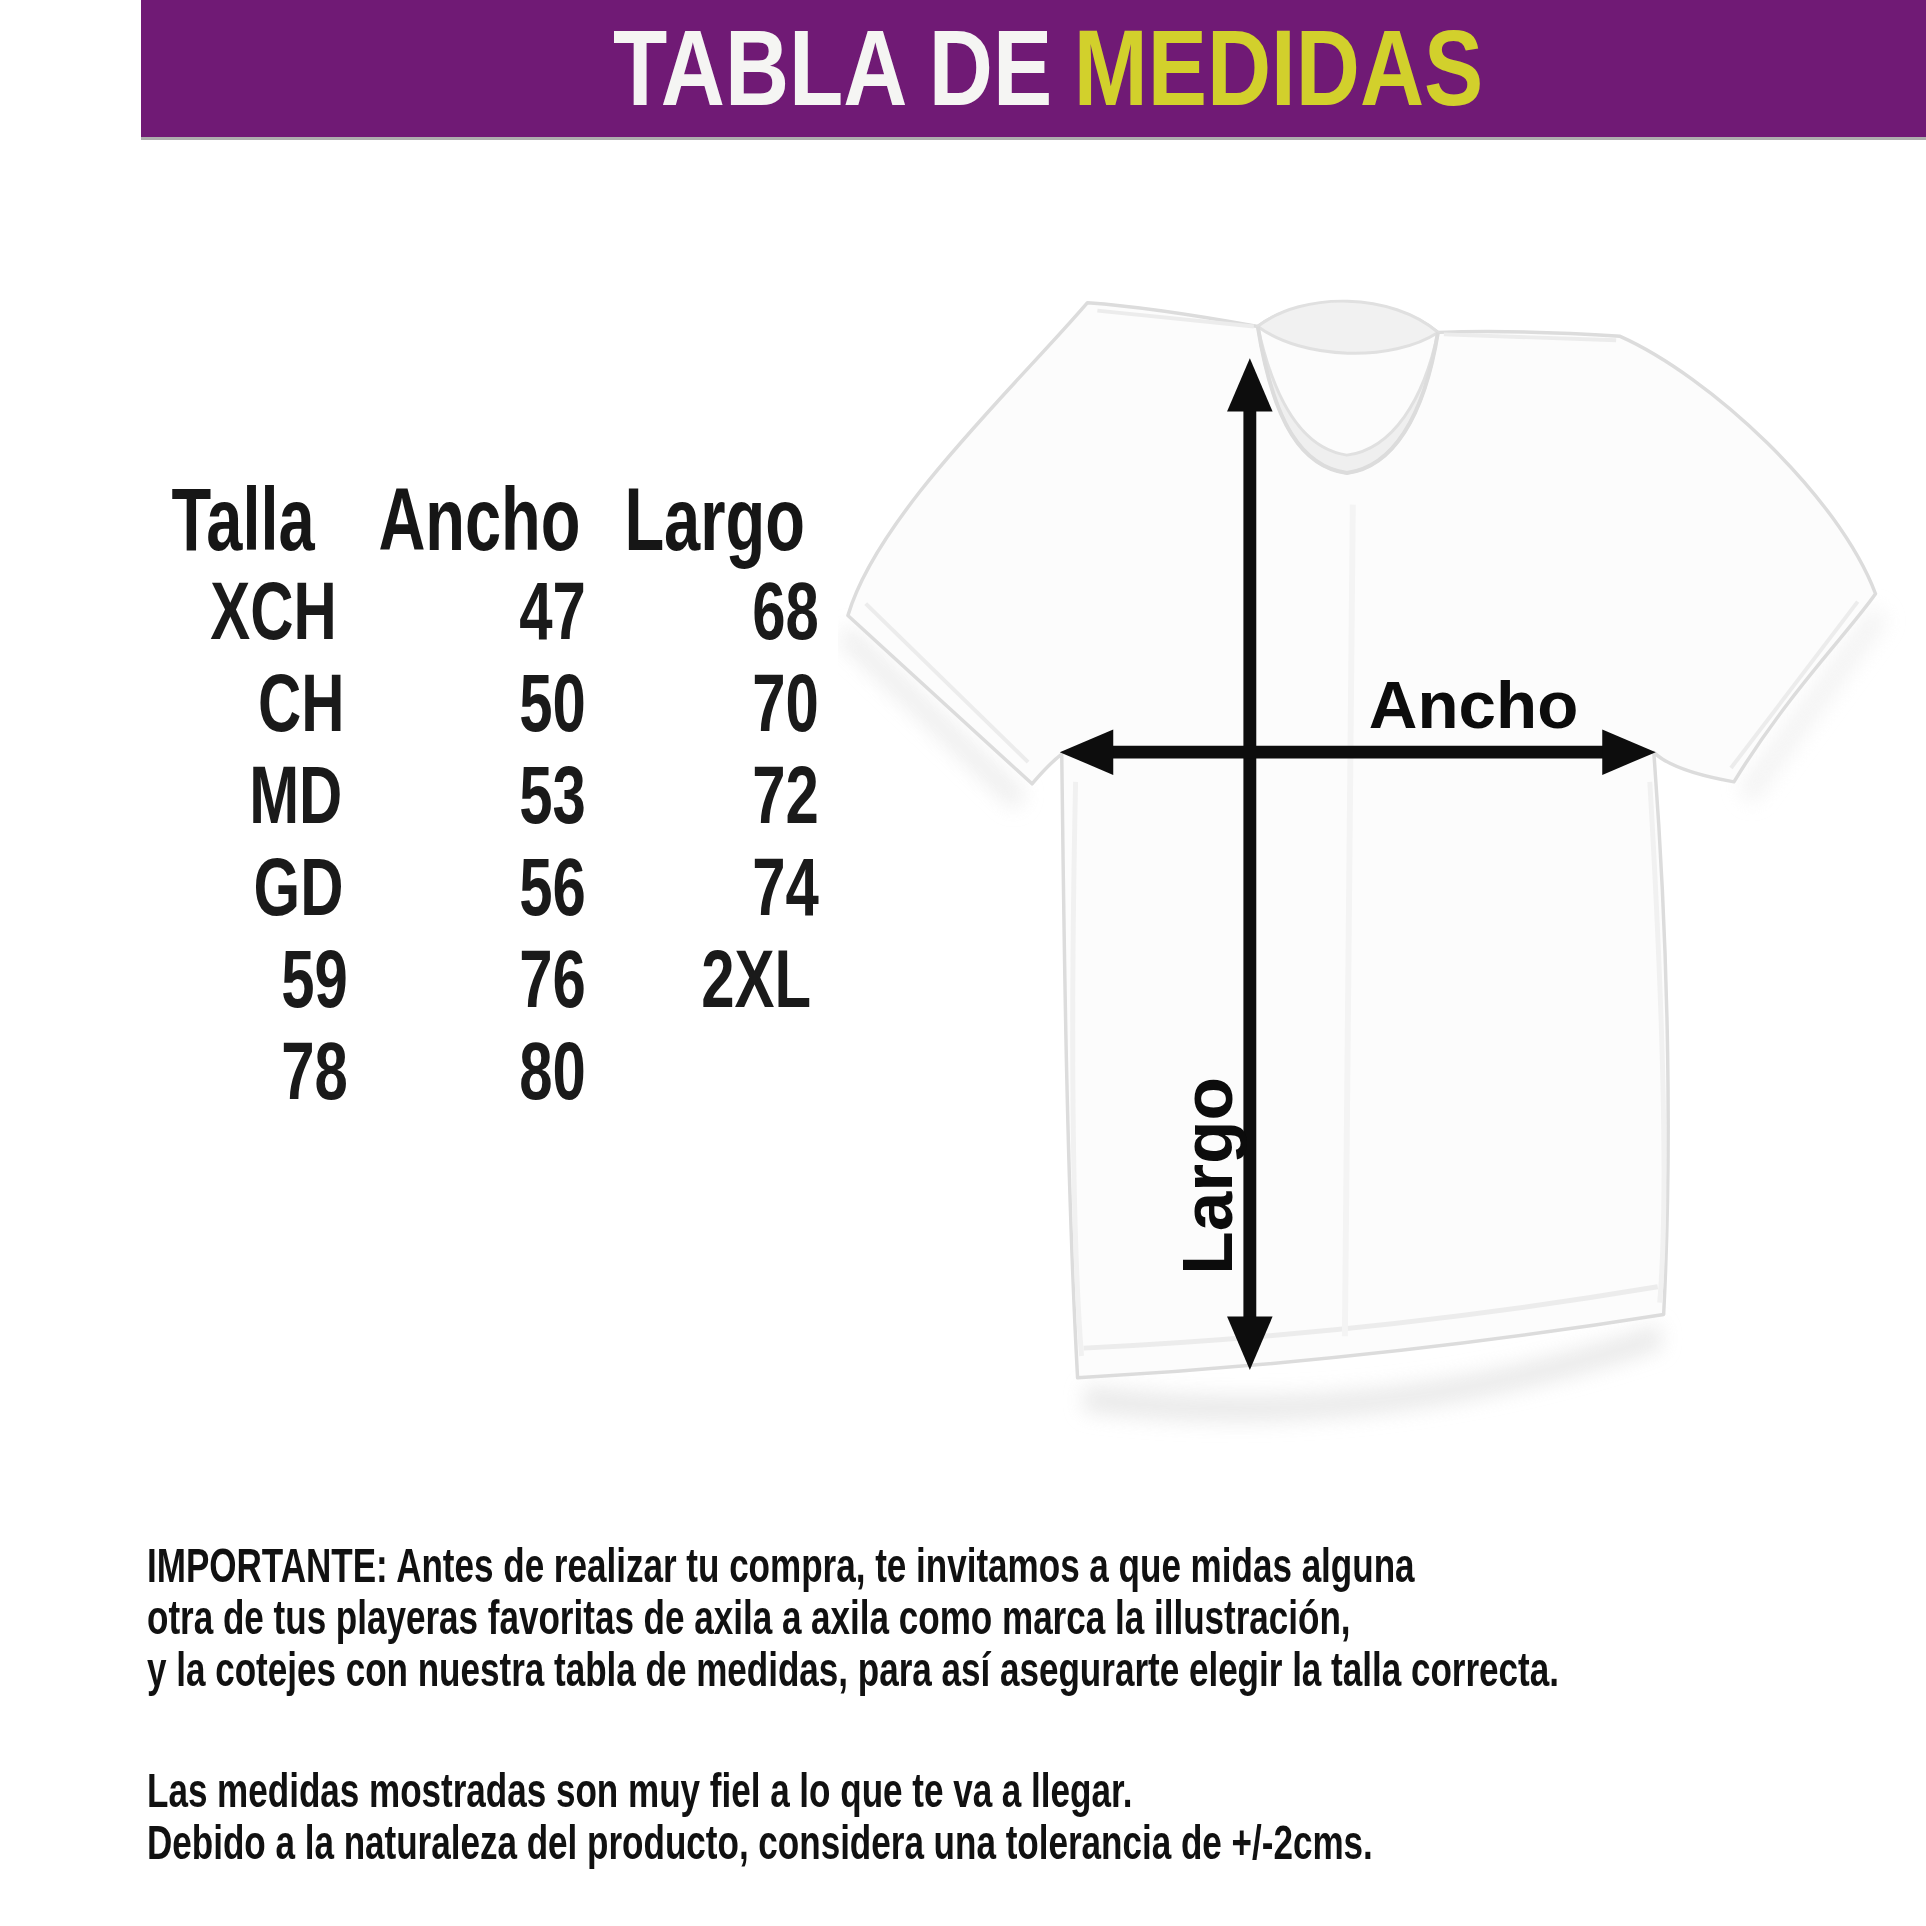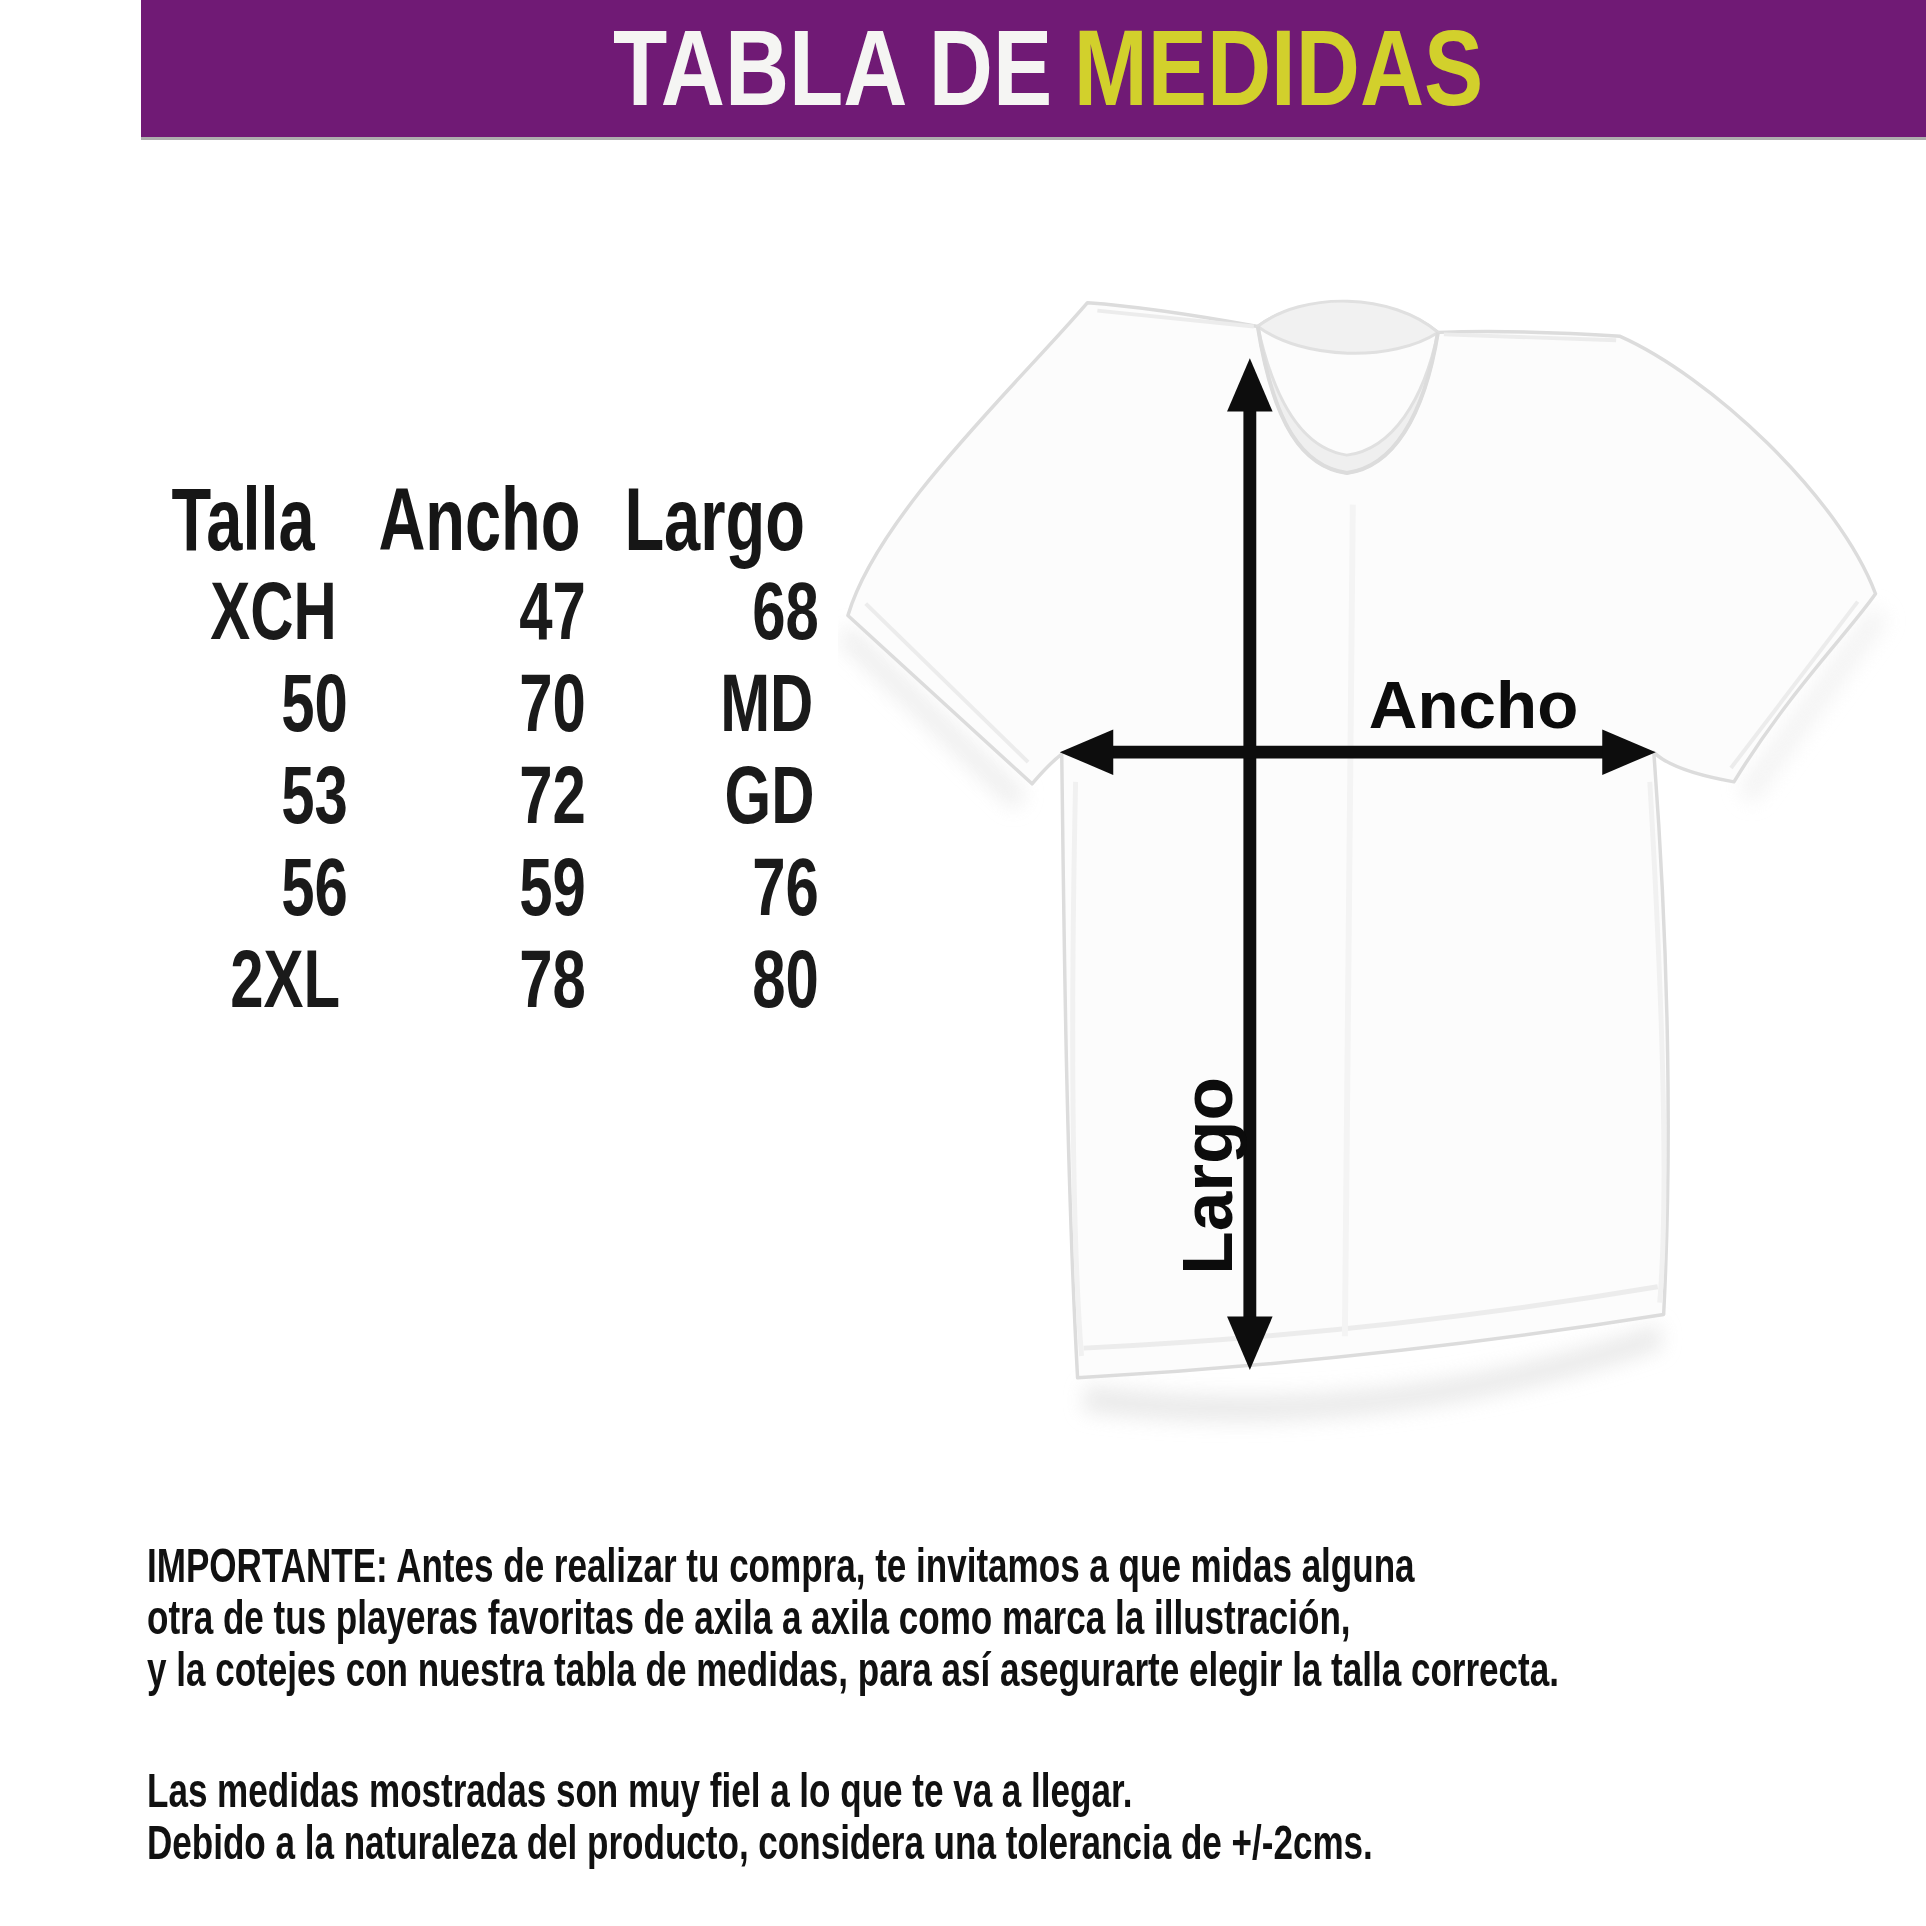--- a/index.html
+++ b/index.html
@@ -70,6 +70,9 @@
     </div>
     <div class="cellbox">
       <span class="cond">68</span>
+    </div>
+    <div class="cellbox">
+      <span class="cond">CH</span>
     </div>
     <div class="cellbox">
       <span class="cond">50</span>

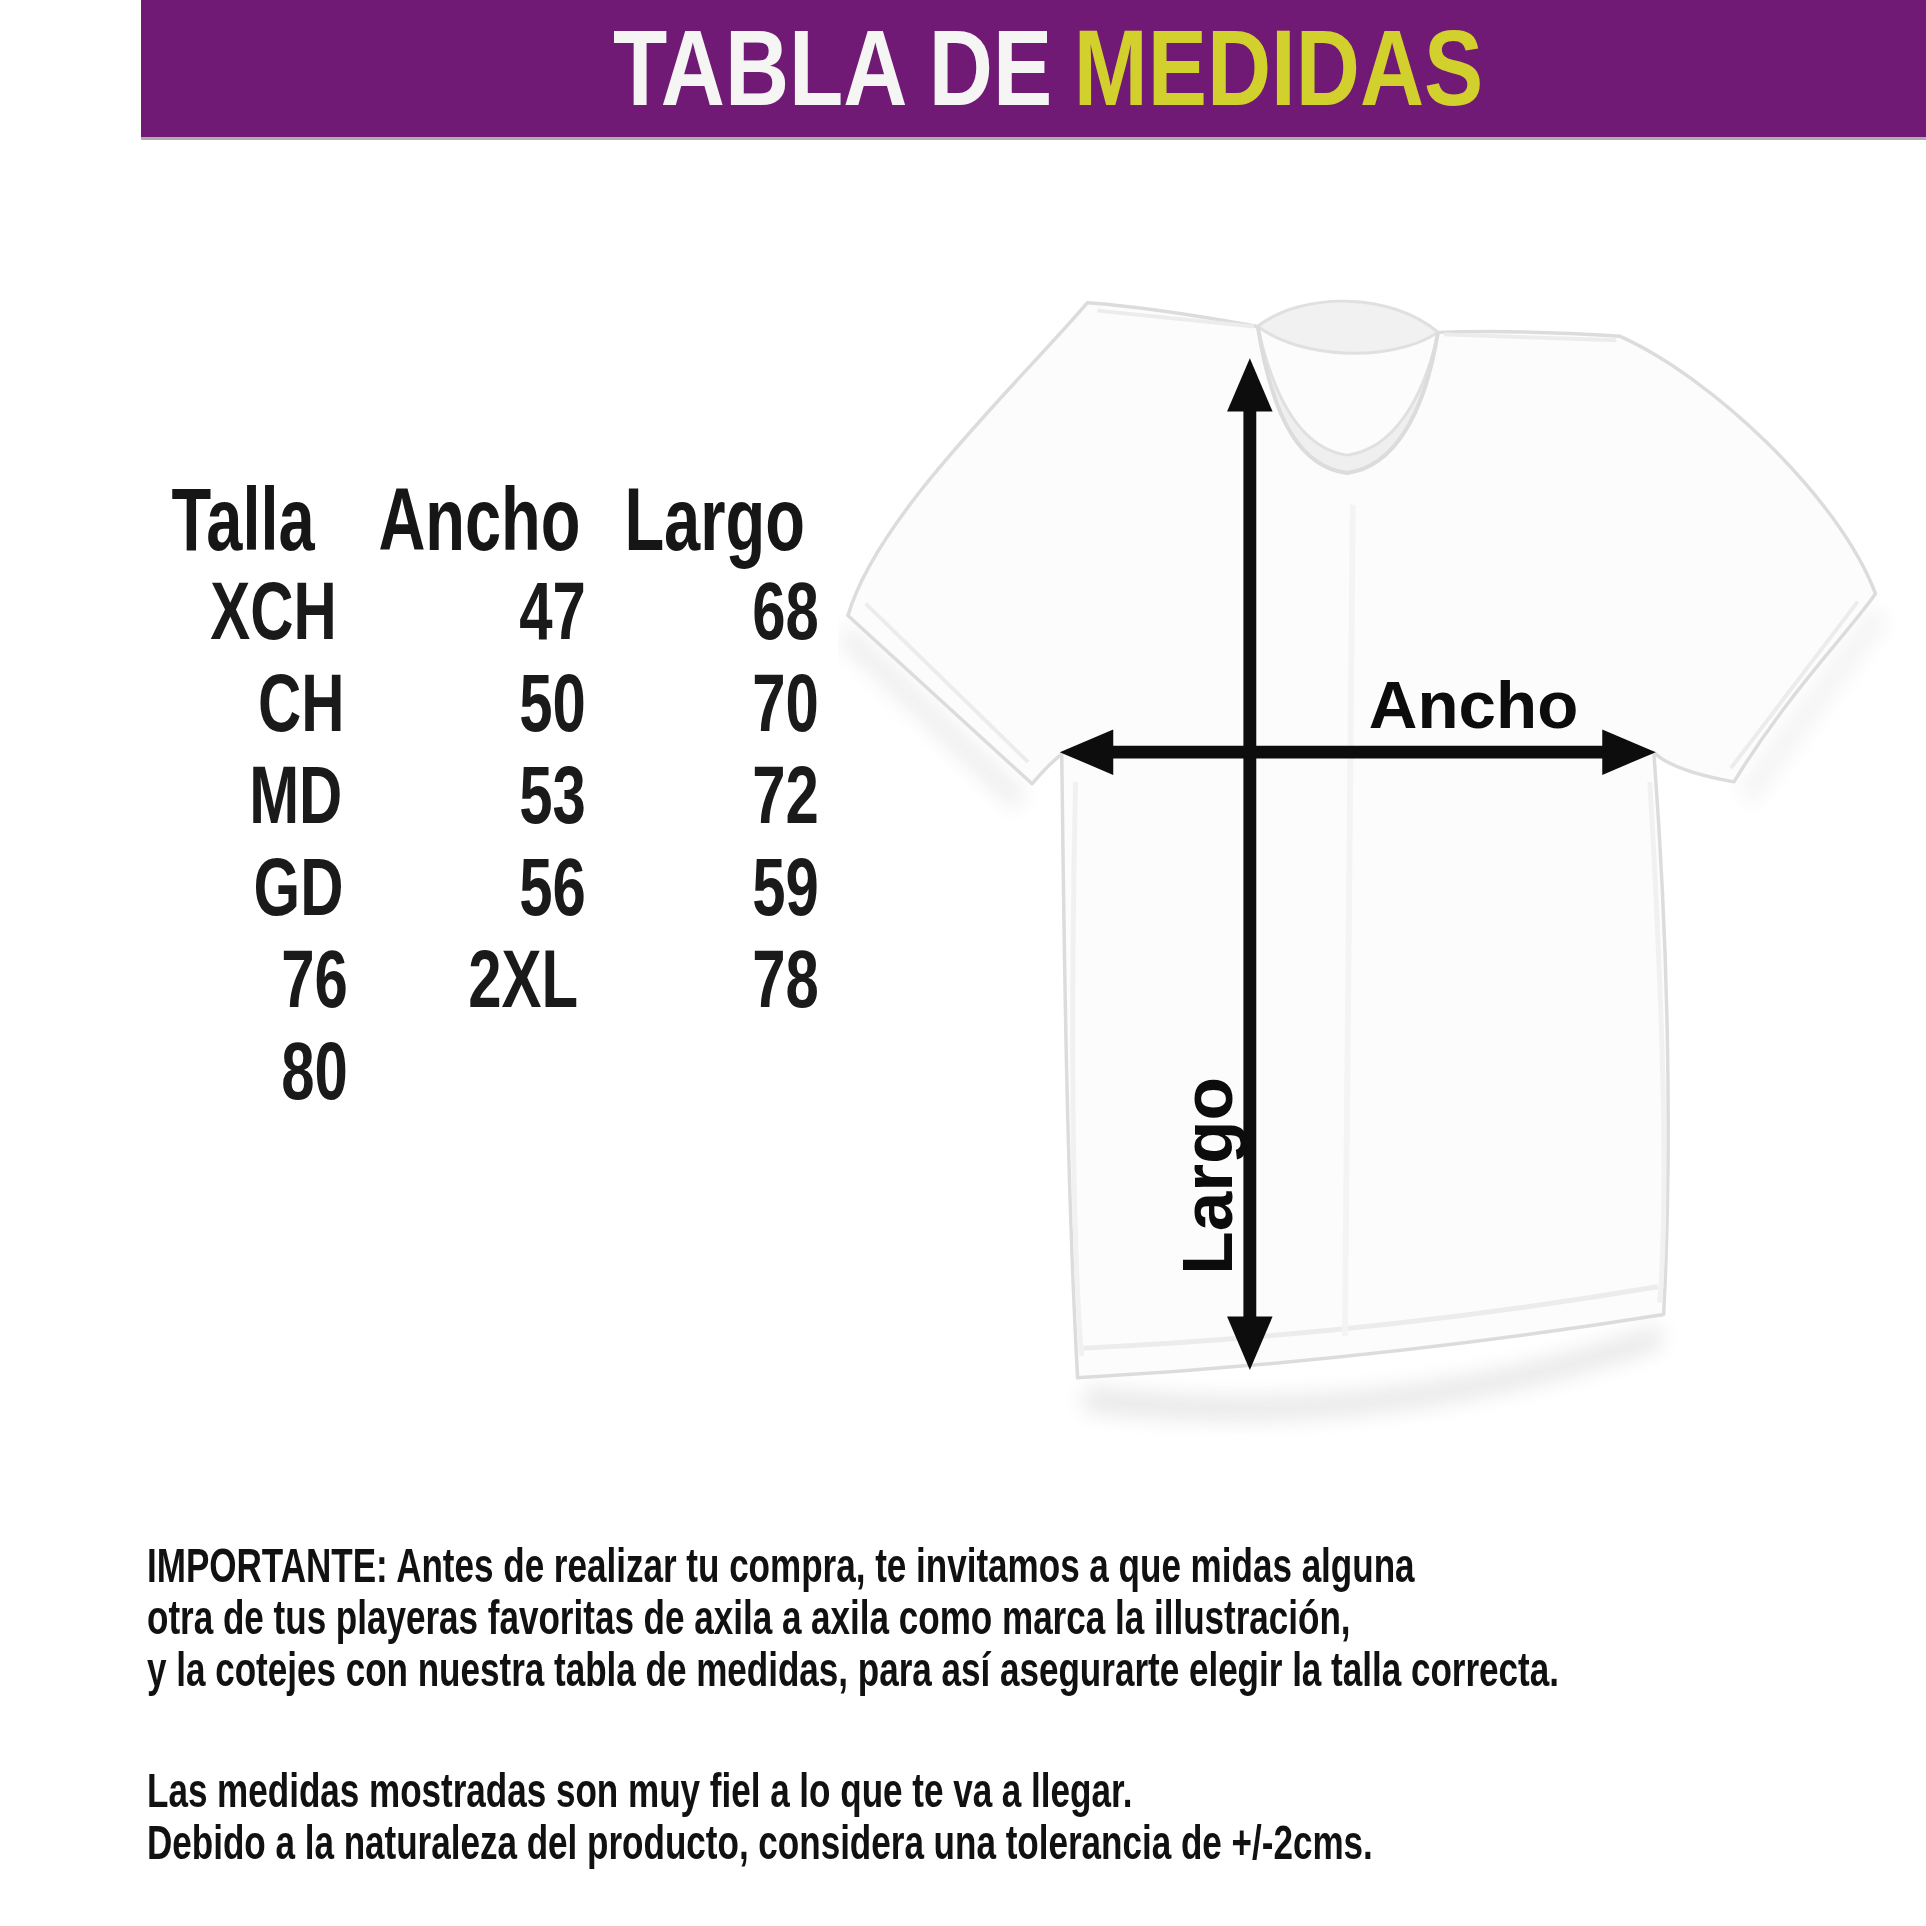--- a/index.html
+++ b/index.html
@@ -96,6 +96,9 @@
       <span class="cond">56</span>
     </div>
     <div class="cellbox">
+      <span class="cond">74</span>
+    </div>
+    <div class="cellbox">
       <span class="cond">59</span>
     </div>
     <div class="cellbox">

